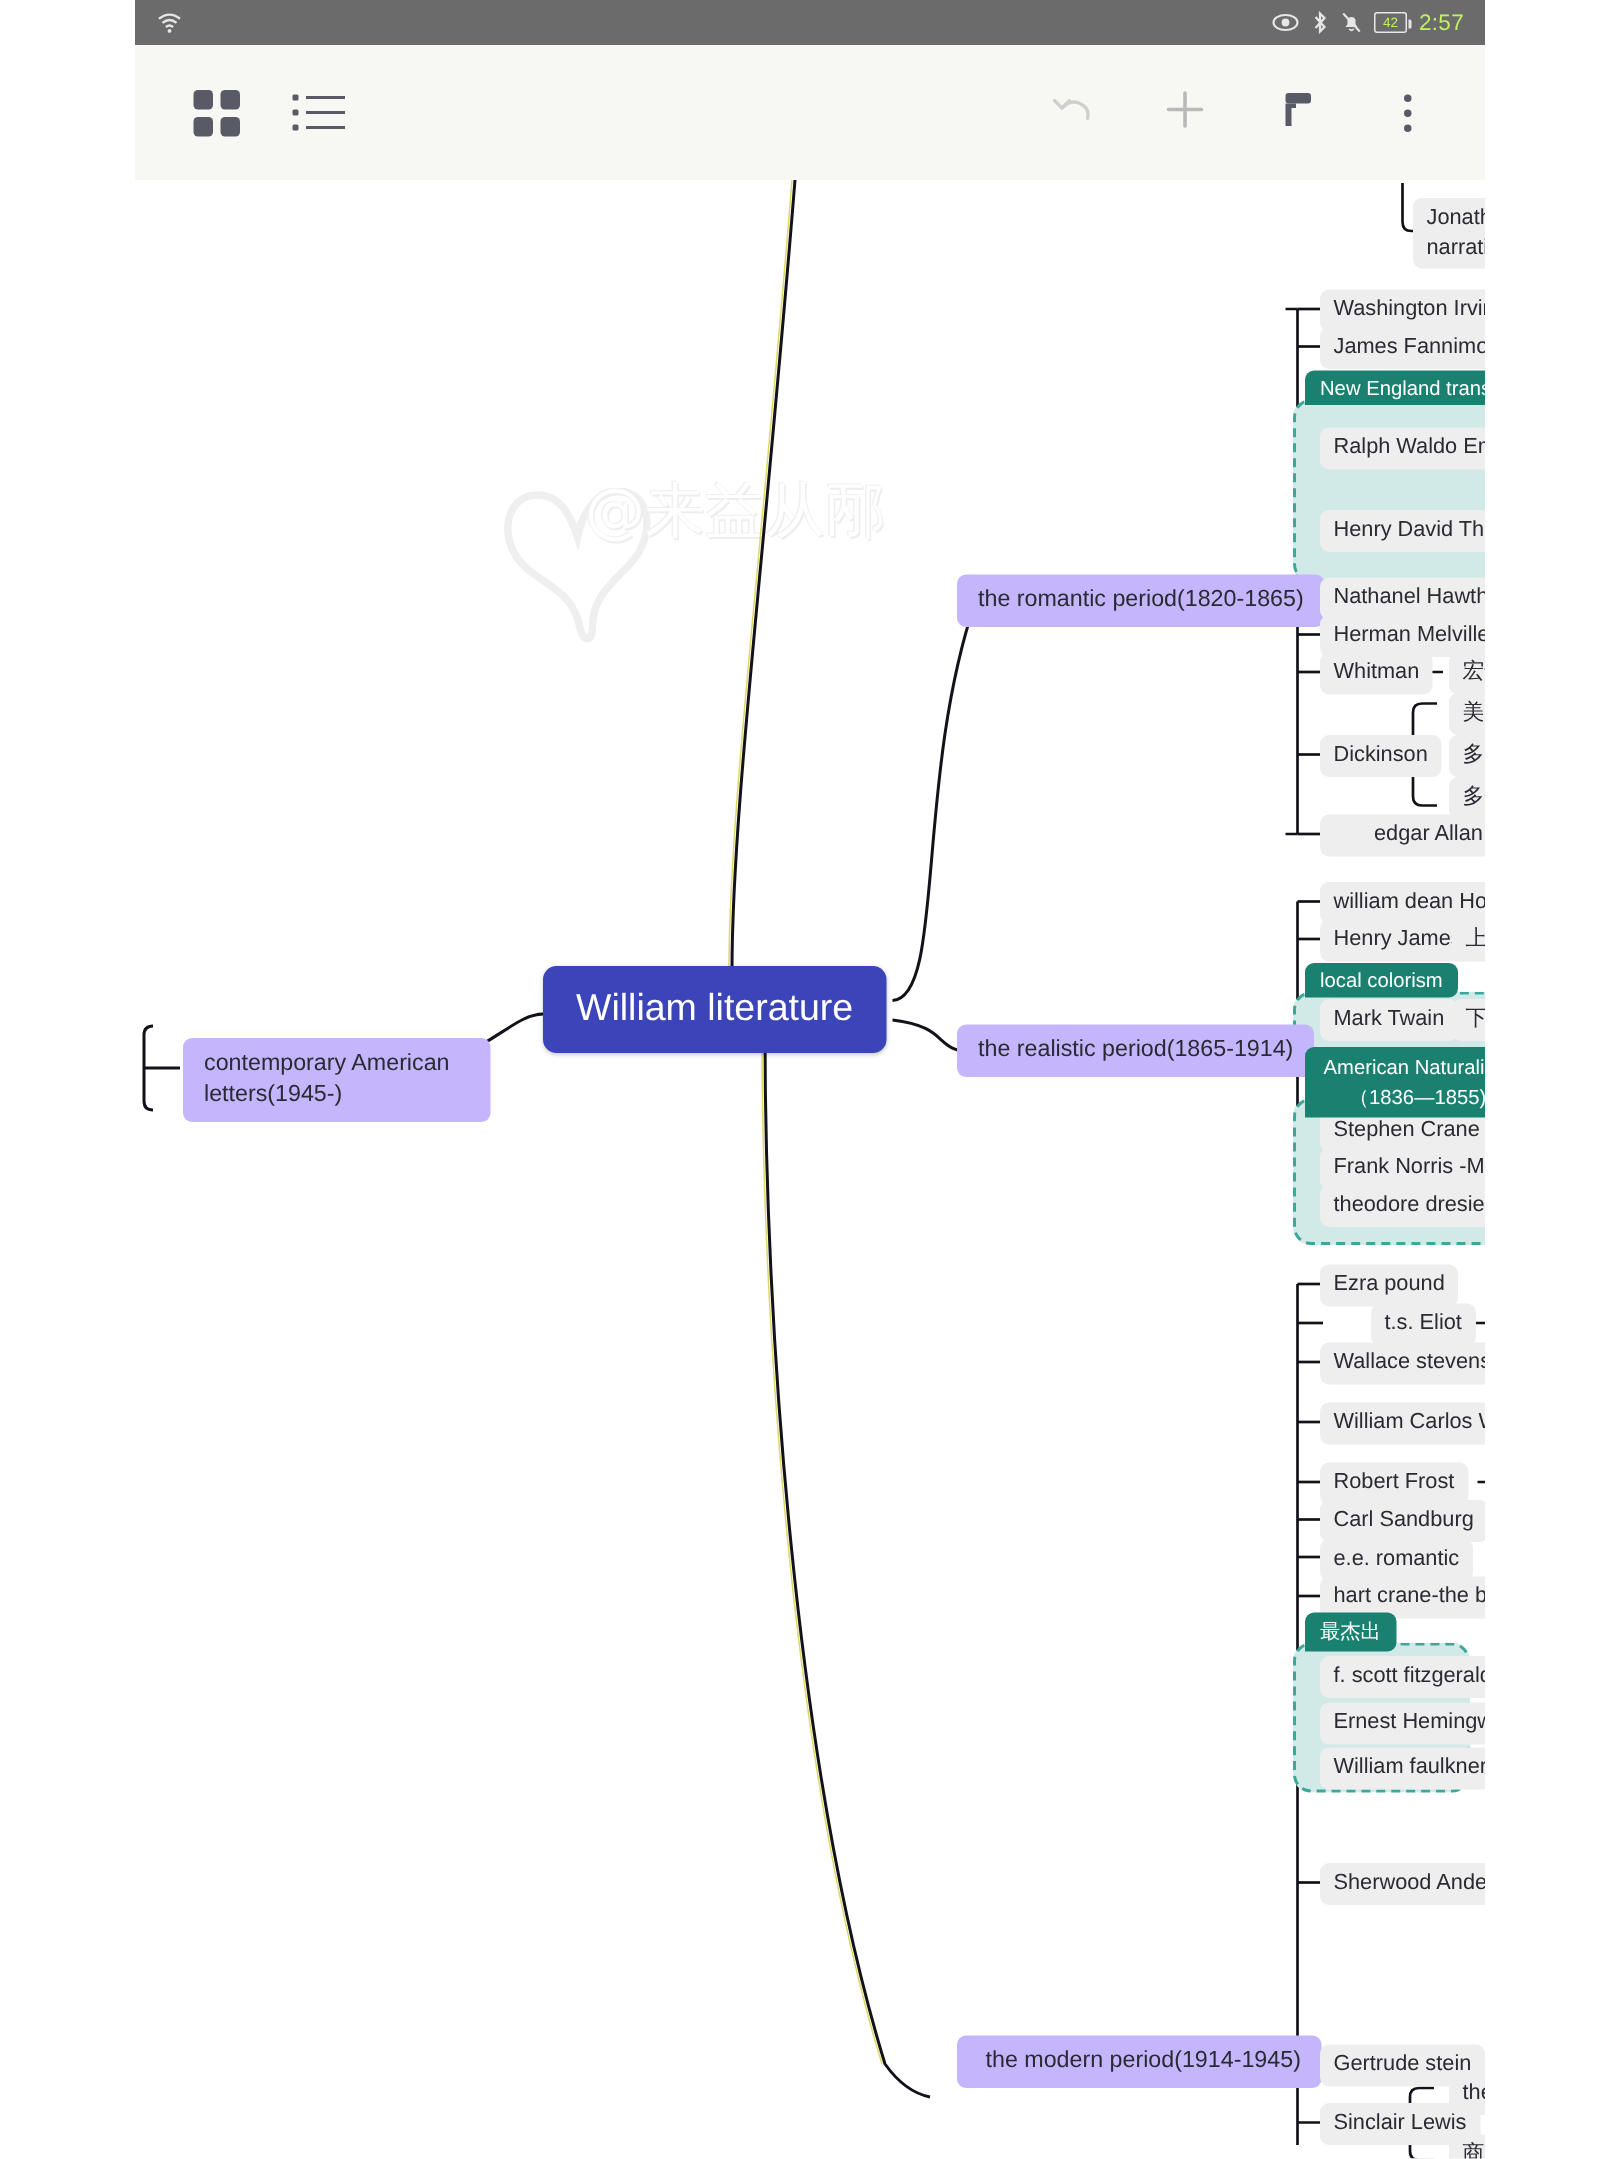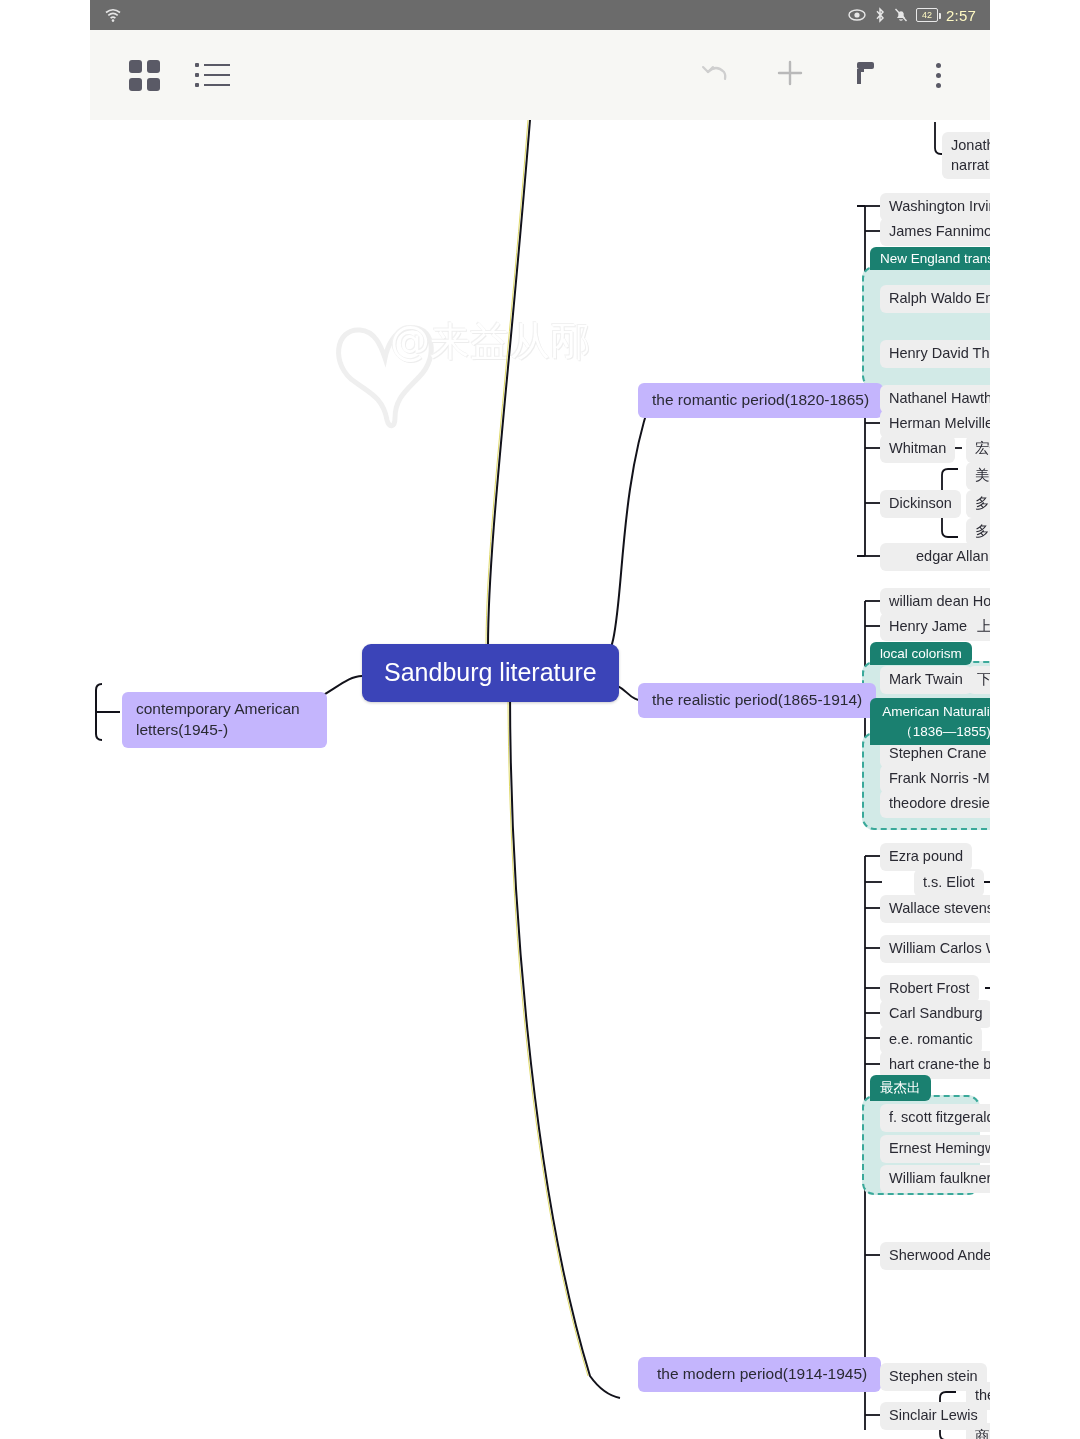--- a/index.html
+++ b/index.html
@@ -22,7 +22,7 @@
   
   .status-bar {
     position: absolute; top: 0; left: 90px; width: 900px; height: 30px;
-    background: #6b6b6b; color: #fef9c3;
+    background: #6b6b6b; color: #bef264;
     display: flex; align-items: center; justify-content: space-between;
     padding: 0 14px; z-index: 70;
   }

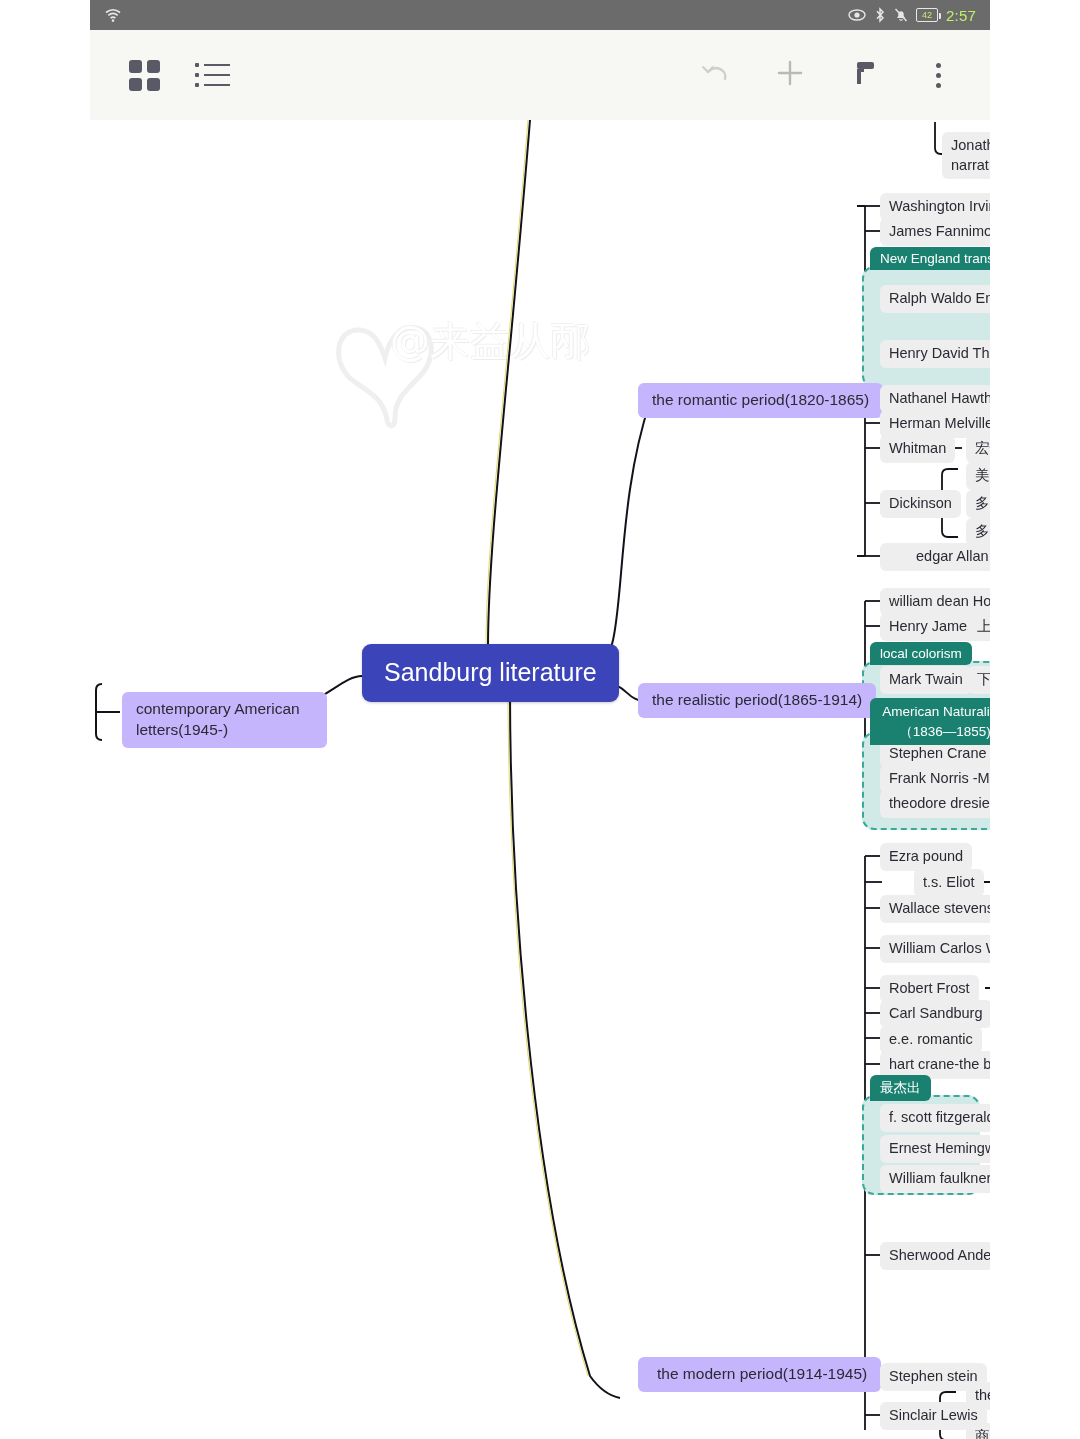--- a/index.html
+++ b/index.html
@@ -341,7 +341,7 @@
     <div class="group-tag cn" style="left:780px; top:955px;"><span>最杰出</span></div>
 
     <div class="node root" style="left:272px; top:524px;">
-      <span>Sandburg literature</span>
+      <span>William literature</span>
     </div>
 
     <div class="node level1 wrap" style="left:32px; top:572px;">

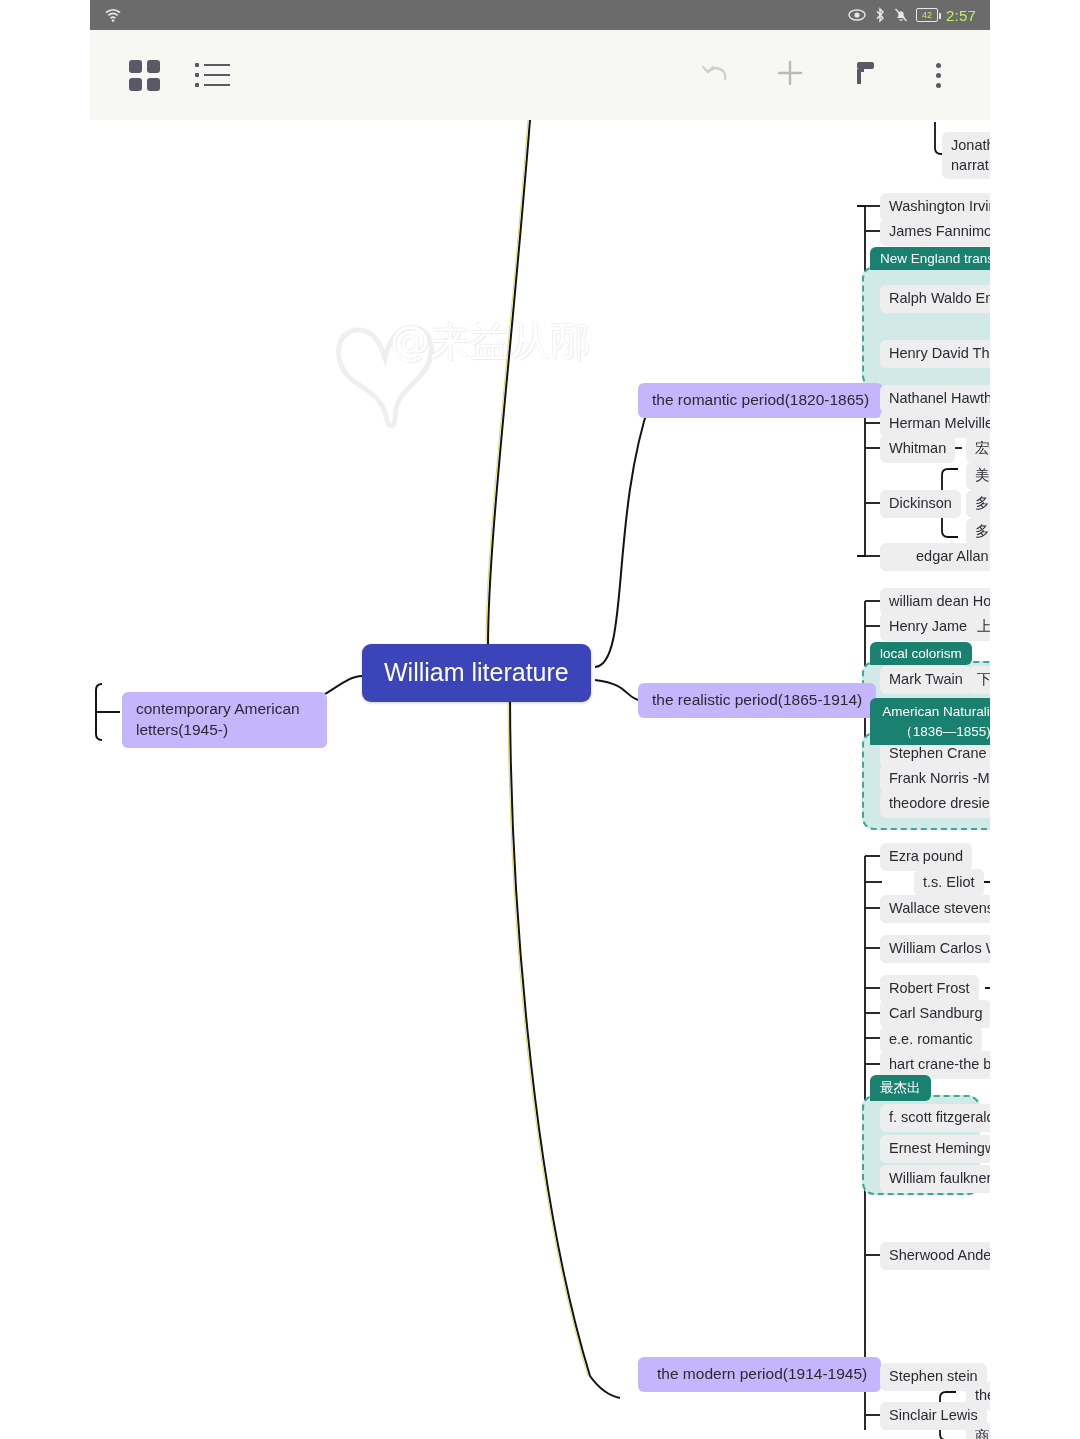--- a/index.html
+++ b/index.html
@@ -469,7 +469,7 @@
       <span>Sherwood Anderson-Win</span>
     </div>
     <div class="node" style="left:790px; top:1243px;">
-      <span>Stephen stein</span>
+      <span>Gertrude stein</span>
     </div>
 
     <div class="node" style="left:790px; top:1282px;">

